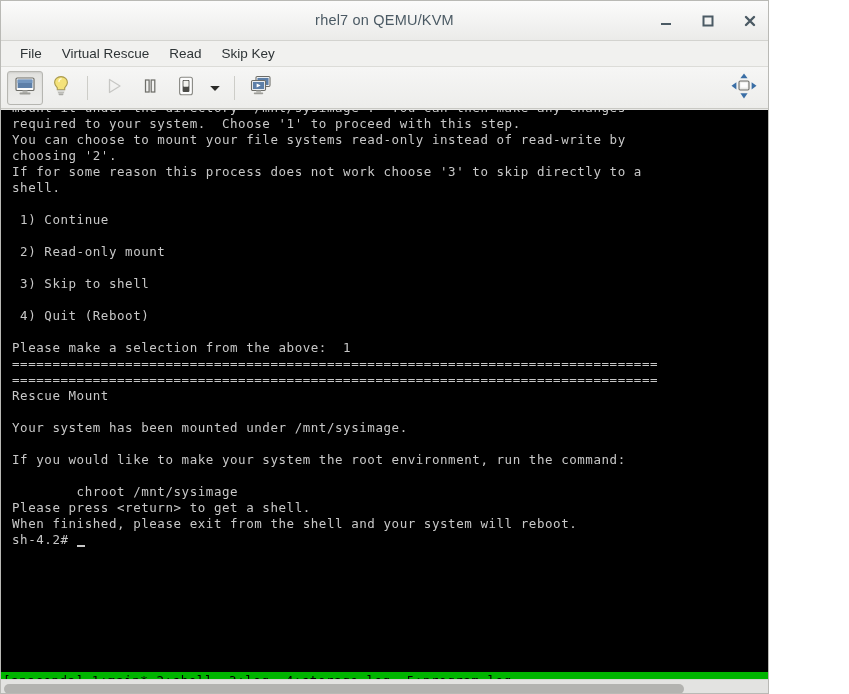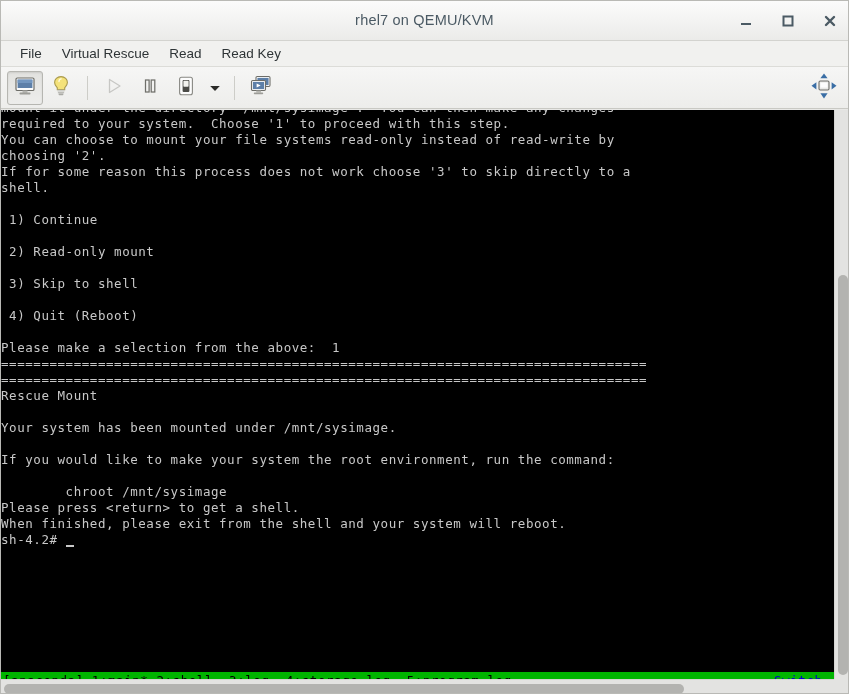--- a/index.html
+++ b/index.html
@@ -12,7 +12,7 @@
   }
   #app {
     position: relative;
-    width: 849px;
+    width: 769px;
     height: 694px;
     overflow: hidden;
     background: #e8e8e6;

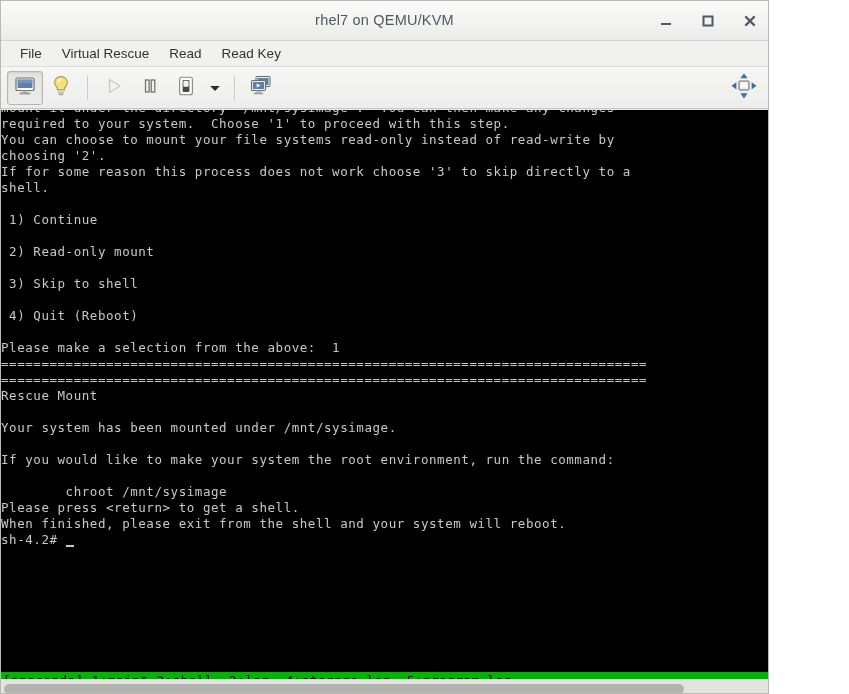--- a/index.html
+++ b/index.html
@@ -264,7 +264,7 @@
     <div class="menu-item">File</div>
     <div class="menu-item">Virtual Rescue</div>
     <div class="menu-item">Read</div>
-    <div class="menu-item">Read Key</div>
+    <div class="menu-item">Skip Key</div>
   </div>
 
   <div id="toolbar">

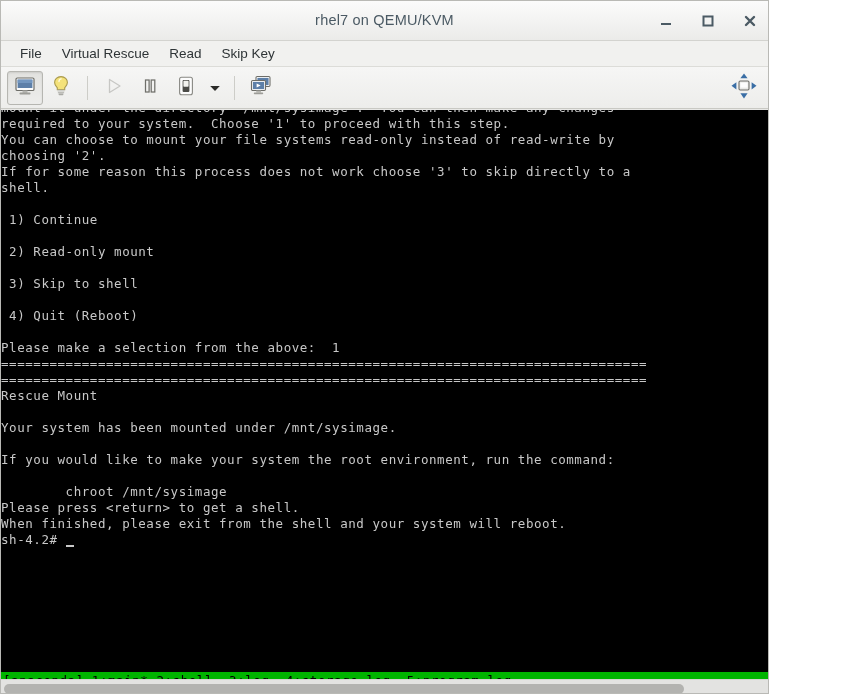--- a/index.html
+++ b/index.html
@@ -145,7 +145,7 @@
     color: #c8c8c8;
     white-space: pre;
     letter-spacing: 0.55px;
-    padding-left: 0;
+    padding-left: 11px;
     box-sizing: border-box;
   }
   .tline { height: 16px; }

